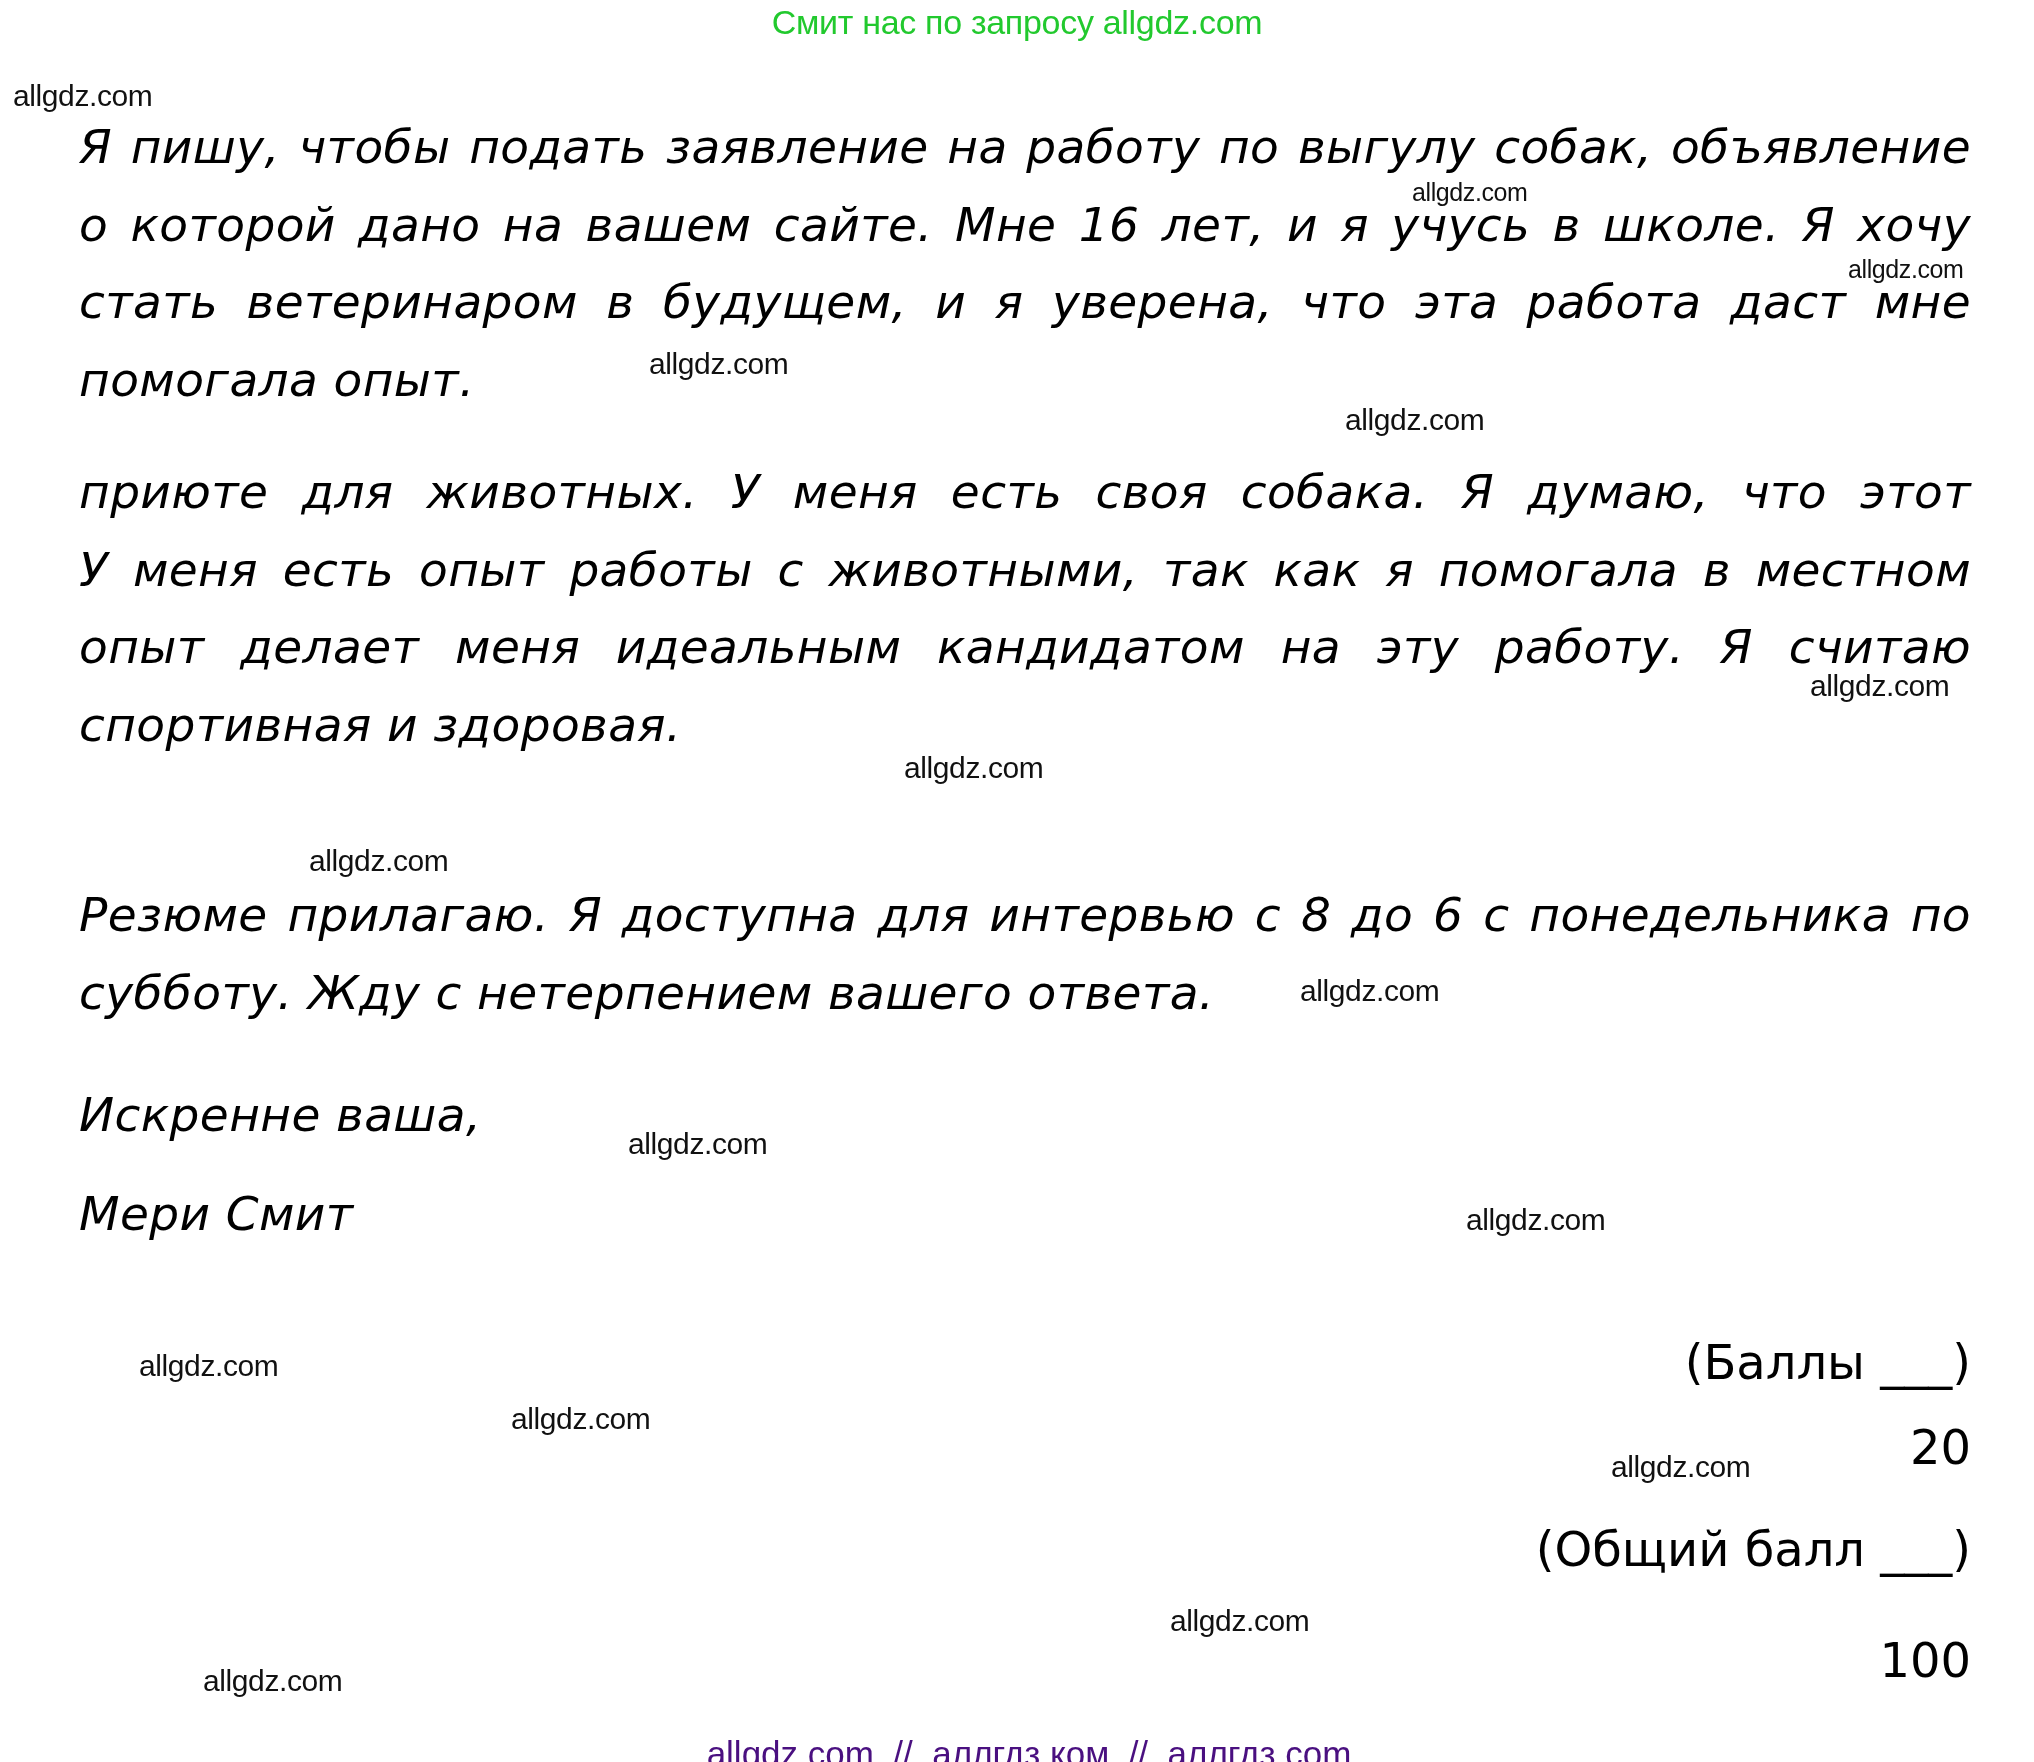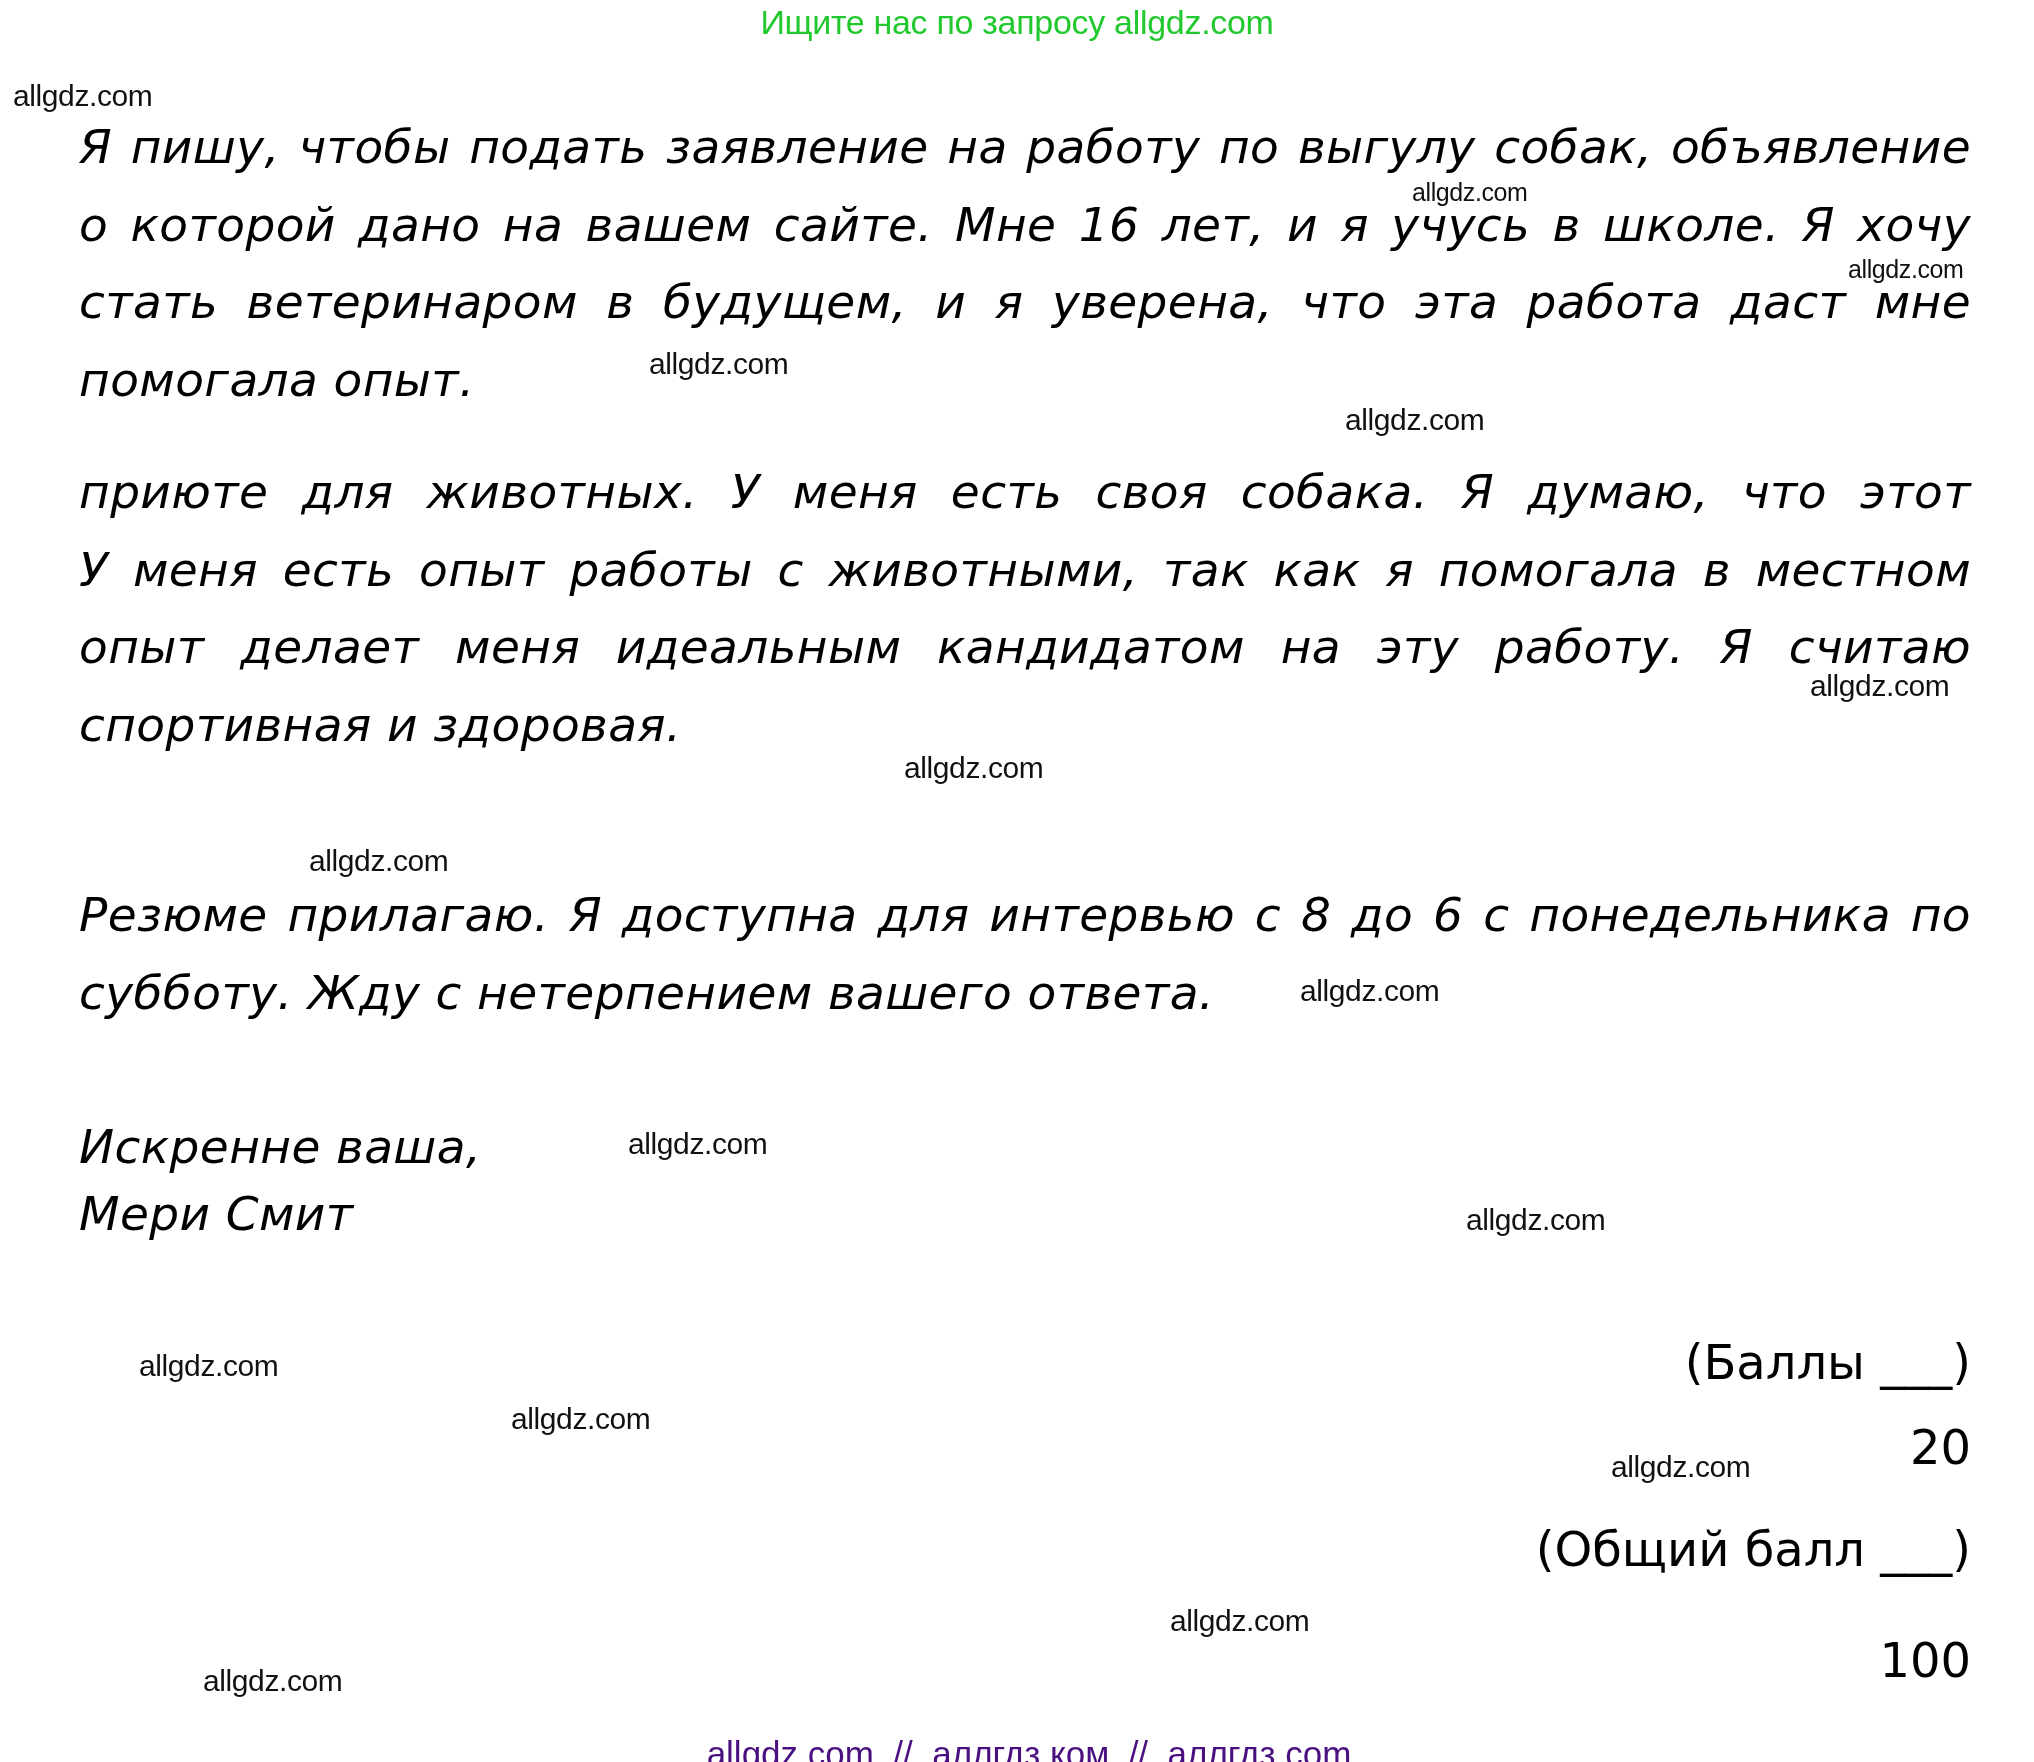--- a/index.html
+++ b/index.html
@@ -41,7 +41,7 @@
 </head>
 <body>
 
-<div class="header">Ищите нас по запросу allgdz.com</div>
+<div class="header">Смит нас по запросу allgdz.com</div>
 
 <div class="body-text" style="top:108px;">
   <span class="line">Я пишу, чтобы подать заявление на работу по выгулу собак, объявление</span>

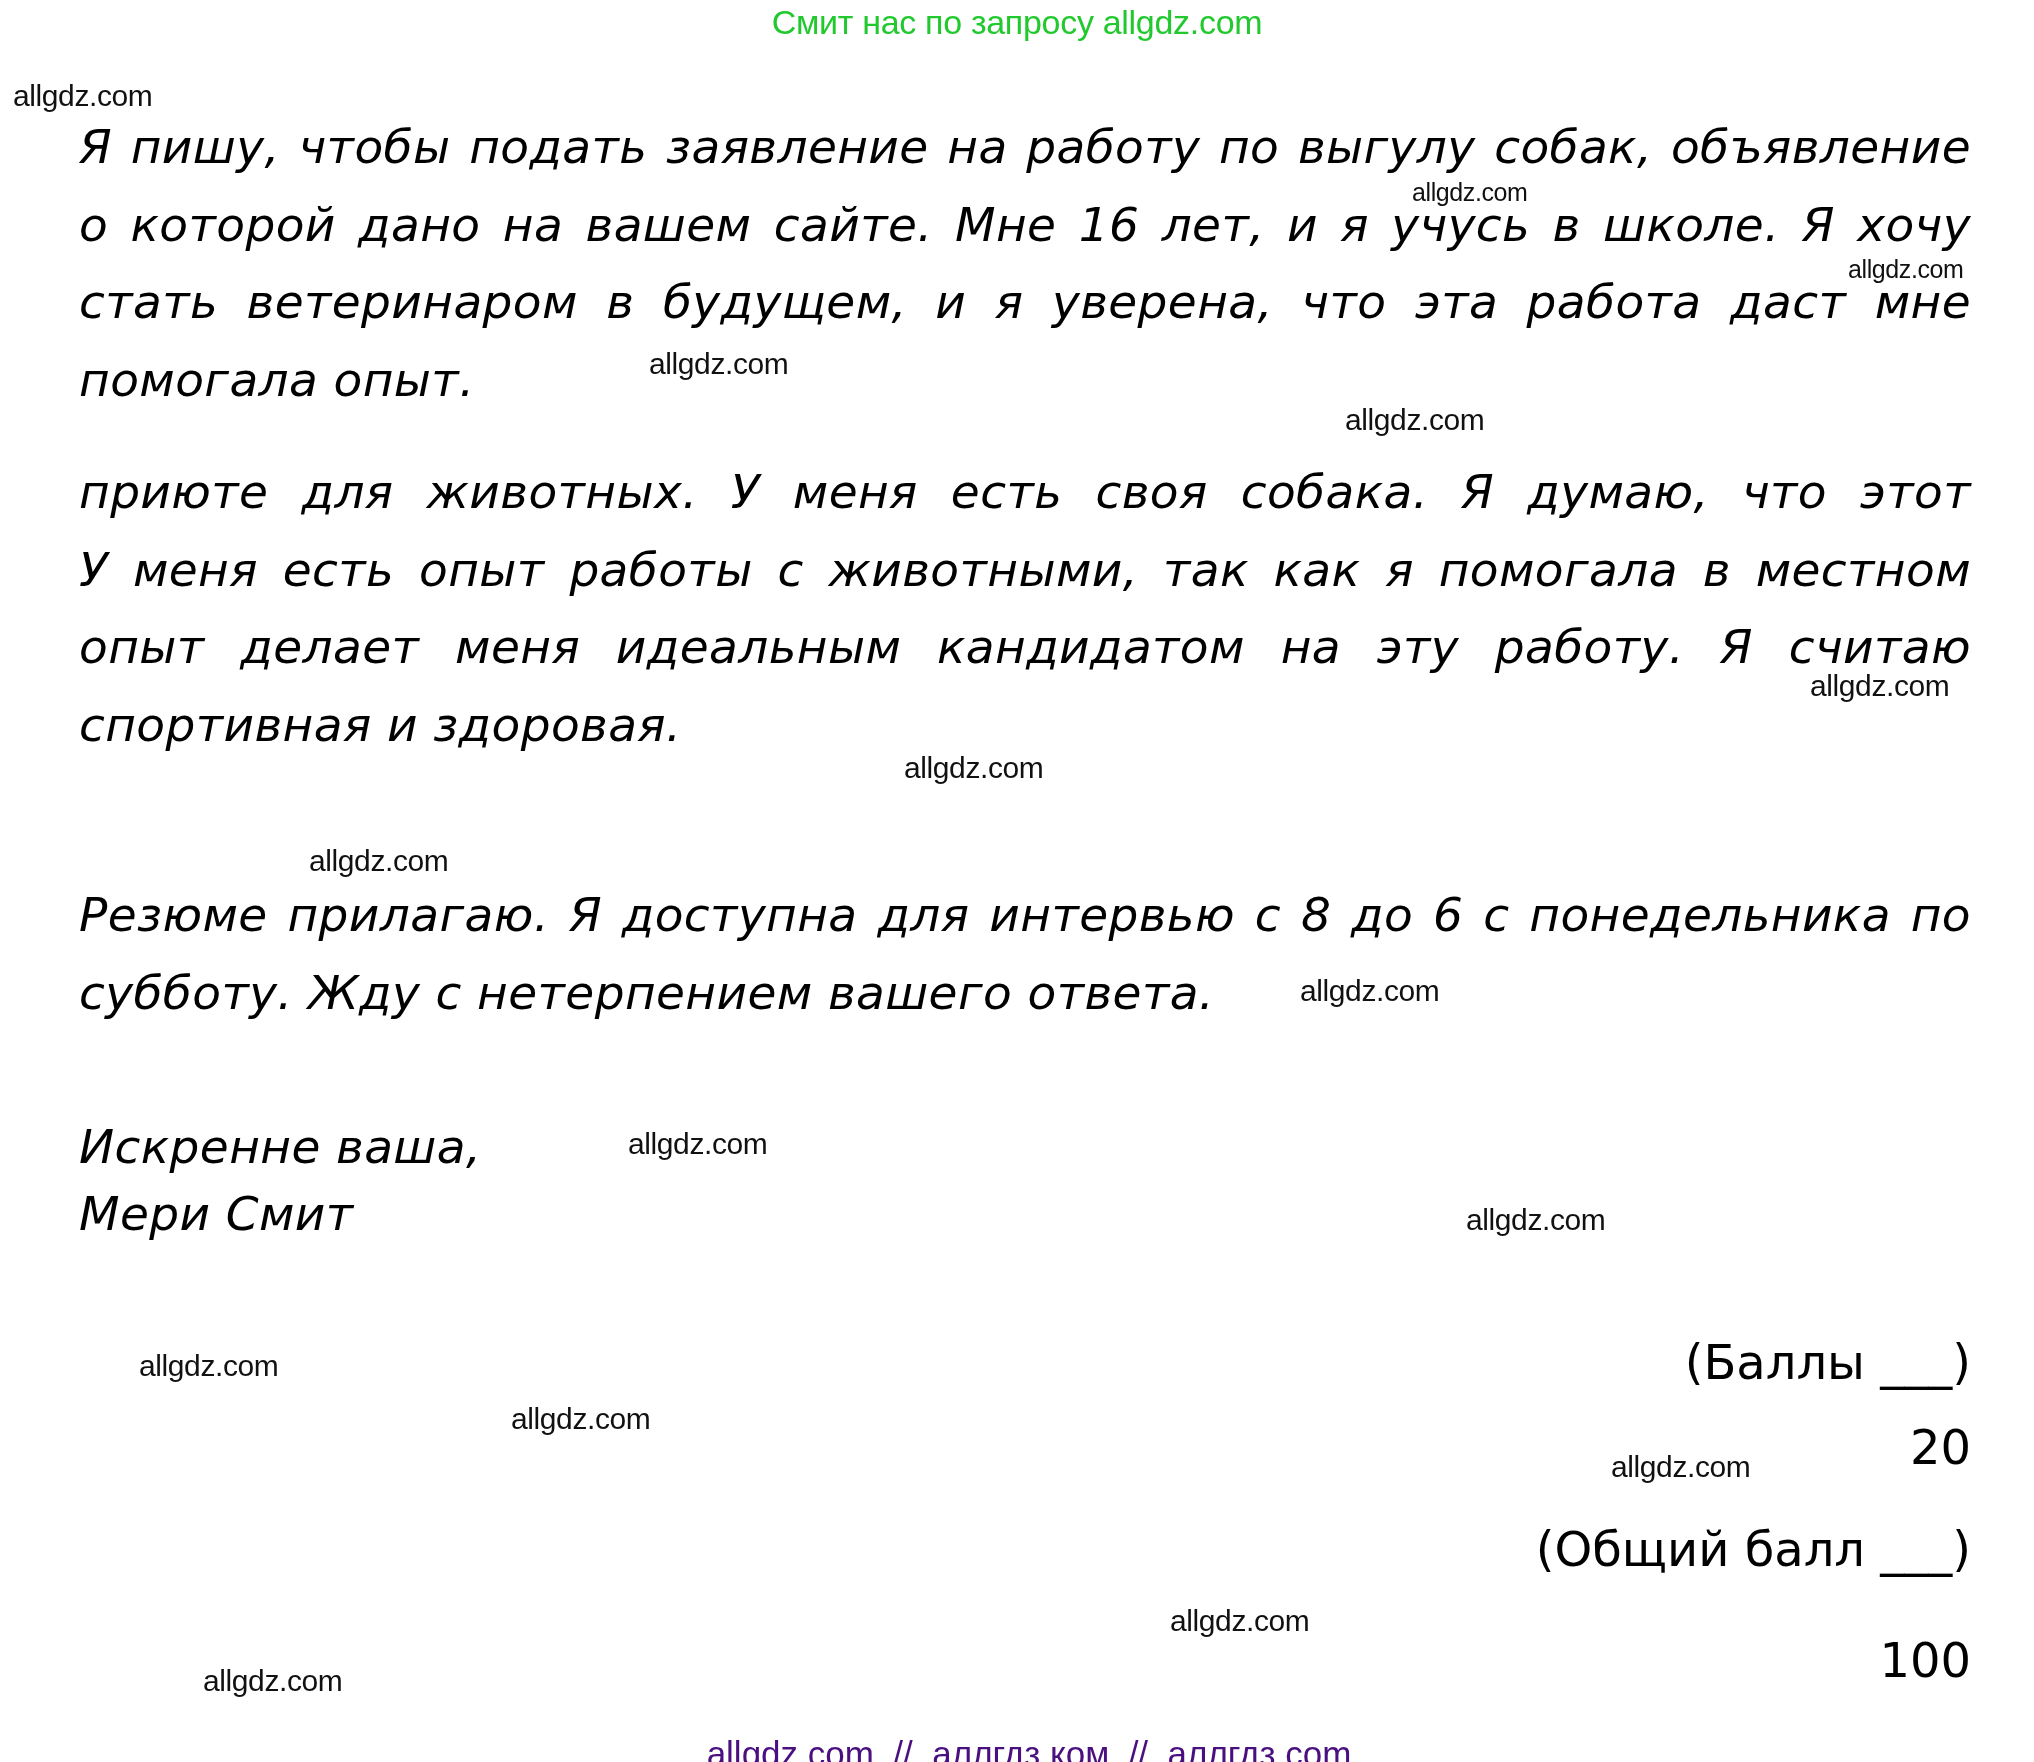--- a/index.html
+++ b/index.html
@@ -62,7 +62,7 @@
   <span class="line nojust">субботу. Жду с нетерпением вашего ответа.</span>
 </div>
 
-<div class="body-text" style="top:1108px;font-style:italic;">
+<div class="body-text" style="top:1076px;font-style:italic;">
   <span class="line nojust">Искренне ваша,</span>
 </div>
 

